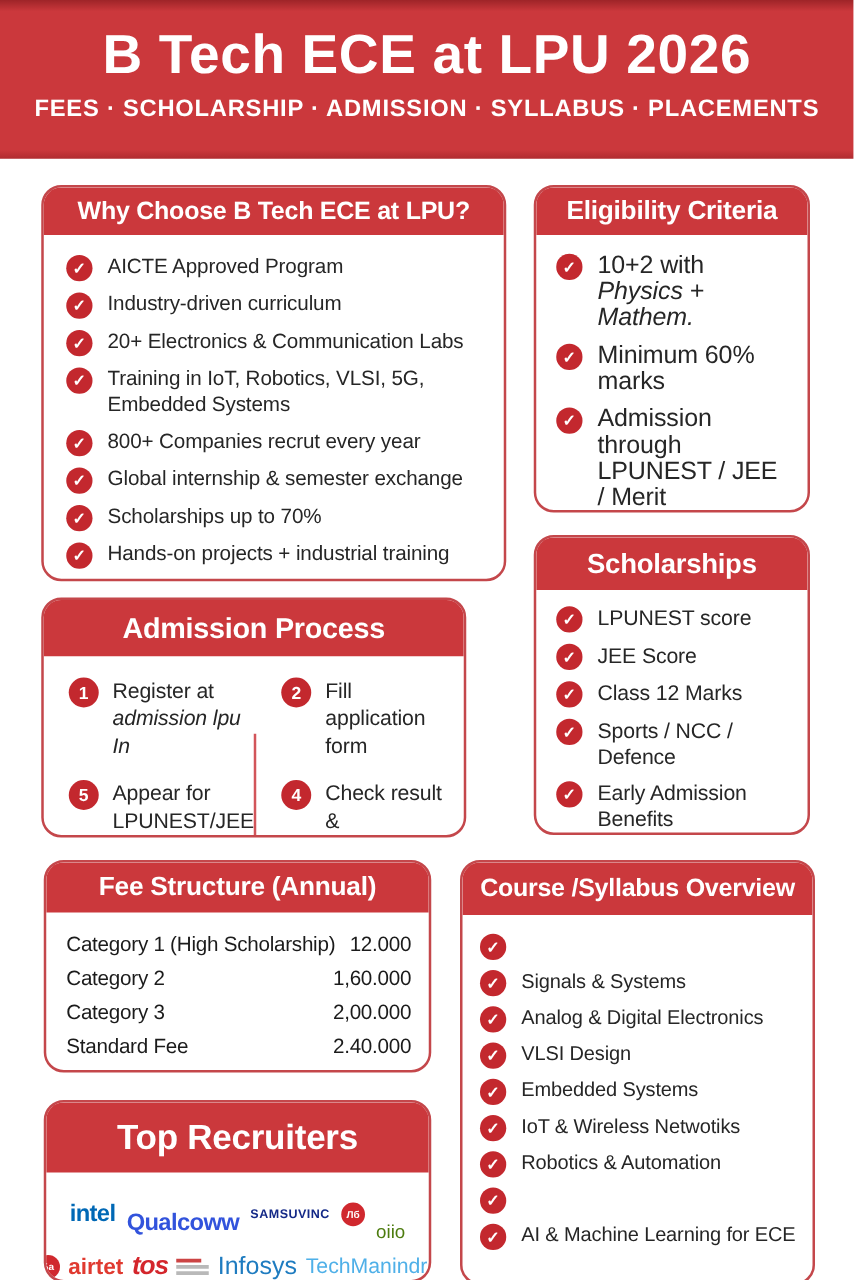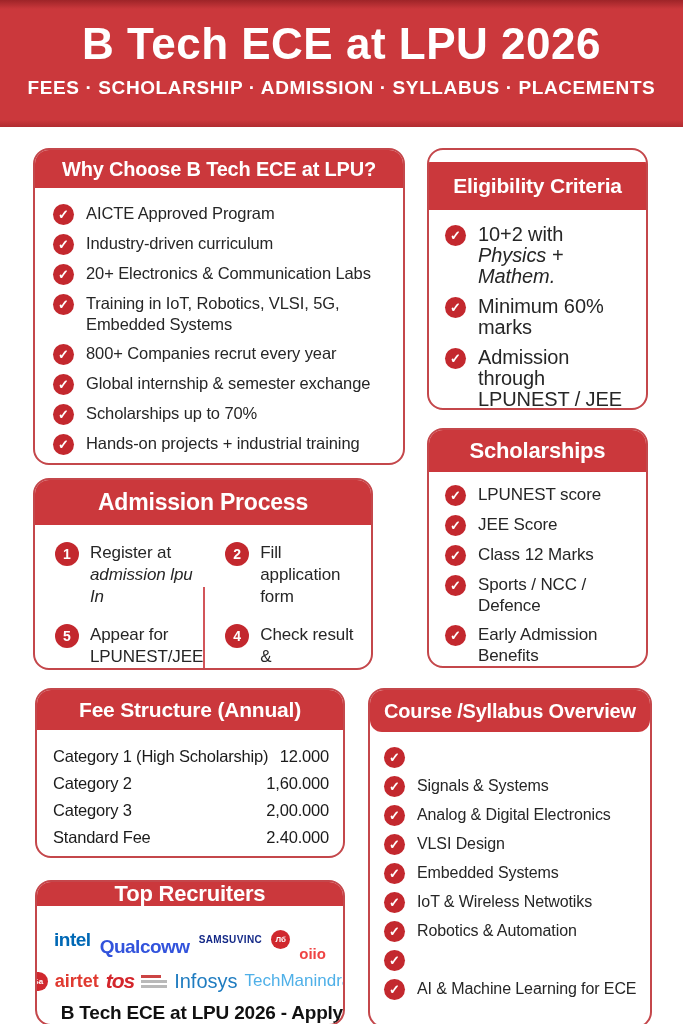--- a/index.html
+++ b/index.html
@@ -33,7 +33,7 @@
   #why ul{padding:15px 12px 10px 18px;gap:8px;}
 
   #elig{left:427px;top:148px;width:221px;height:262px;}
-  #elig .card-head{height:48px;font-size:21px;margin-top:12px;}
+  #elig .card-head{height:38px;font-size:21px;}
   #elig ul{padding:14px 10px 10px 16px;gap:9px;}
   #elig .txt{max-width:146px;font-size:20px;}
 

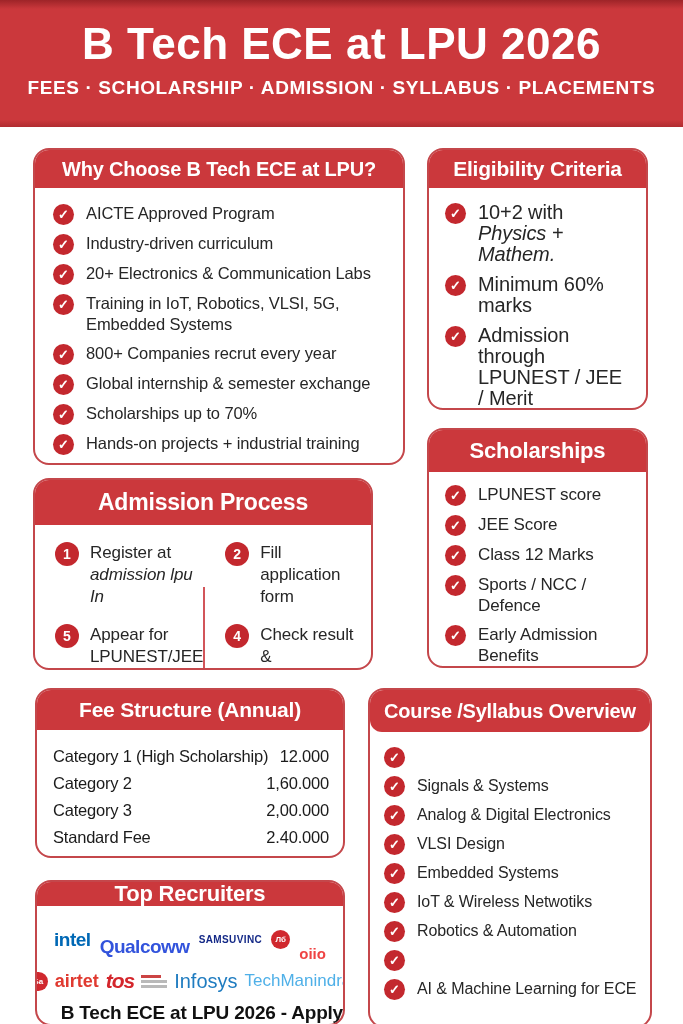--- a/index.html
+++ b/index.html
@@ -59,7 +59,7 @@
            line-height:27px;color:#1b1b1b;letter-spacing:-.2px;white-space:nowrap;}
 
   #syl{left:368px;top:688px;width:284px;height:340px;}
-  #syl .card-head{height:42px;font-size:20px;border-radius:12px;}
+  #syl .card-head{height:42px;font-size:20px;}
   #syl ul{padding:14px 8px 8px 14px;gap:7px;}
   #syl .txt{max-width:222px;font-size:16px;}
 

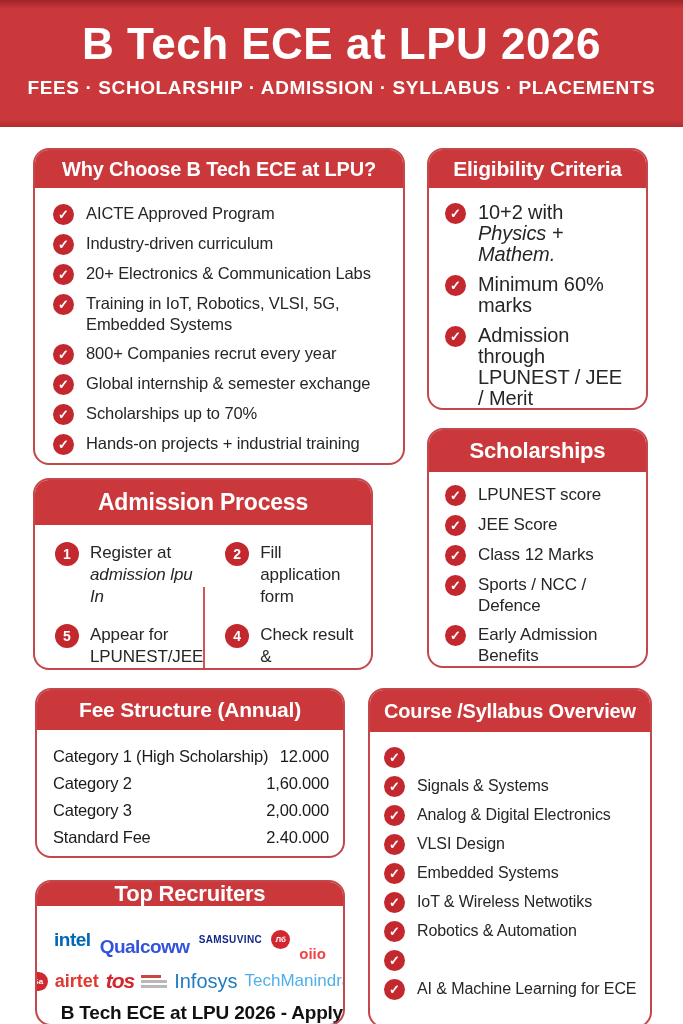--- a/index.html
+++ b/index.html
@@ -64,7 +64,7 @@
   #syl .txt{max-width:222px;font-size:16px;}
 
   #rec{left:35px;top:880px;width:310px;height:146px;}
-  #rec .card-head{height:24px;font-size:22px;}
+  #rec .card-head{height:56px;font-size:28px;}
   .logo-row{display:flex;align-items:center;justify-content:center;gap:9px;margin-top:11px;}
   .logo-row.second{margin-top:7px;gap:7px;}
   .logo{white-space:nowrap;}

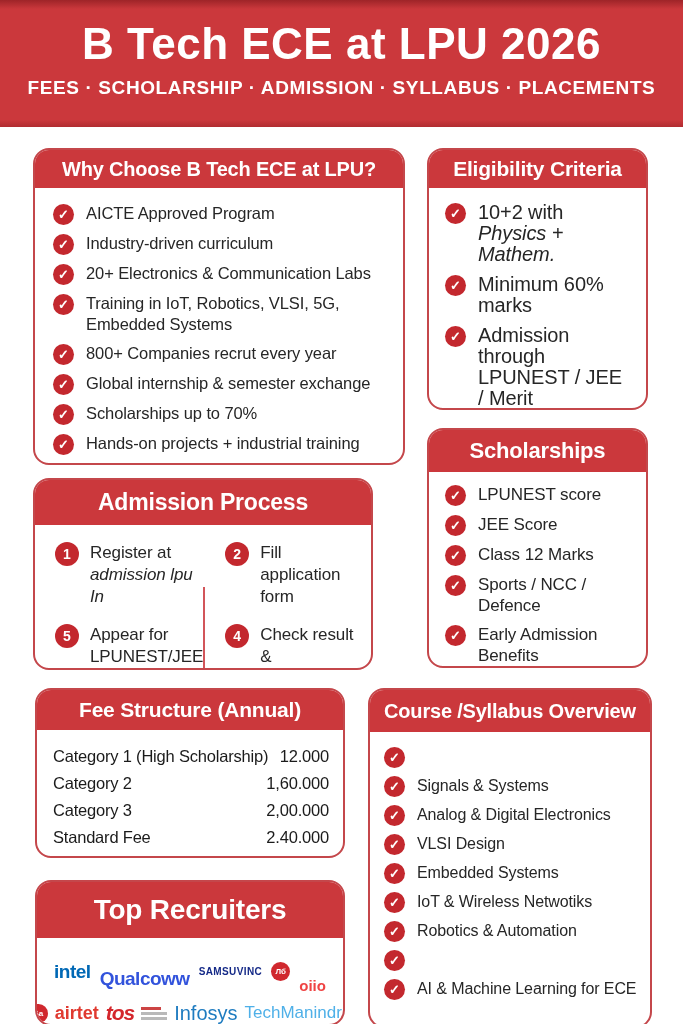--- a/index.html
+++ b/index.html
@@ -71,7 +71,7 @@
   .lg-intel{color:#0068b5;font-weight:bold;font-size:19px;letter-spacing:-.5px;}
   .lg-qual{color:#3253dc;font-weight:bold;font-size:19px;letter-spacing:-.5px;margin-top:14px;}
   .lg-sam{color:#142987;font-weight:bold;font-size:10px;letter-spacing:.4px;}
-  .lg-oiio{color:#ef4444;font-weight:bold;font-size:15px;margin-top:28px;}
+  .lg-oiio{color:#4d7c0f;font-weight:normal;font-size:15px;margin-top:28px;}
   .lg-airtel{color:#e03a30;font-weight:bold;font-size:18px;}
   .lg-tcs{color:#d4262c;font-weight:bold;font-style:italic;font-size:21px;letter-spacing:-1px;}
   .lg-inf{color:#1f7cc0;font-size:20px;}

